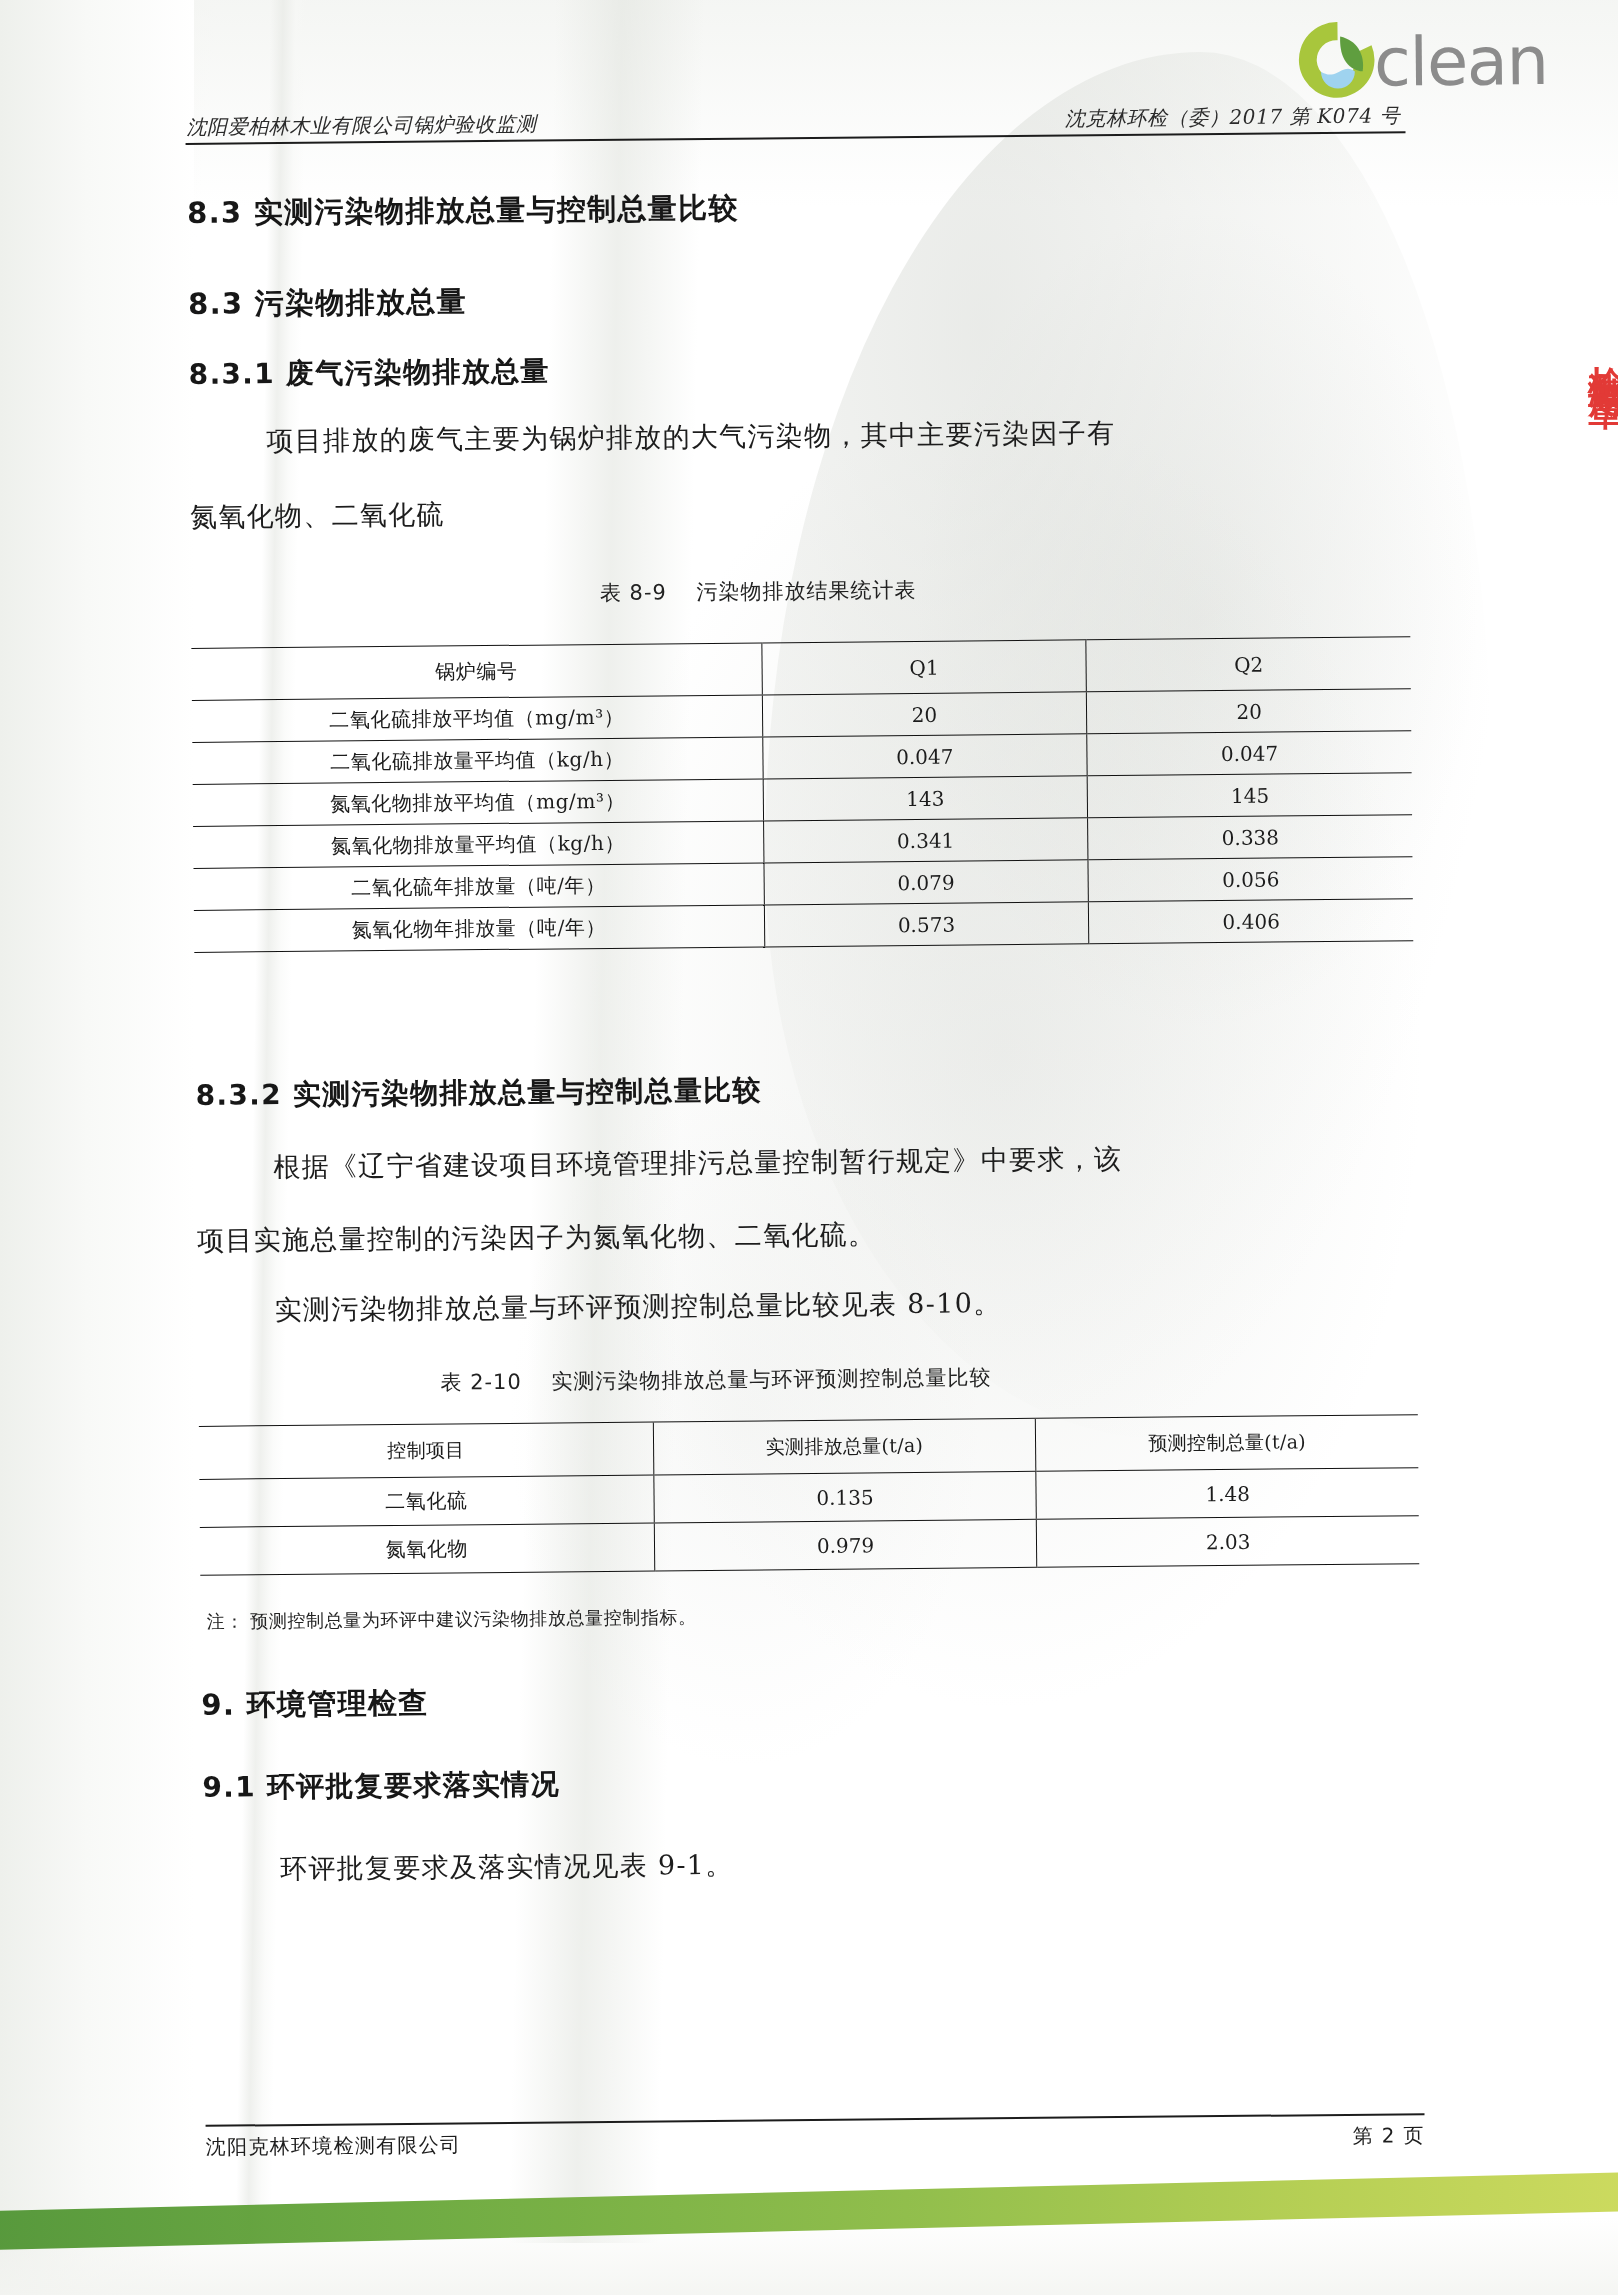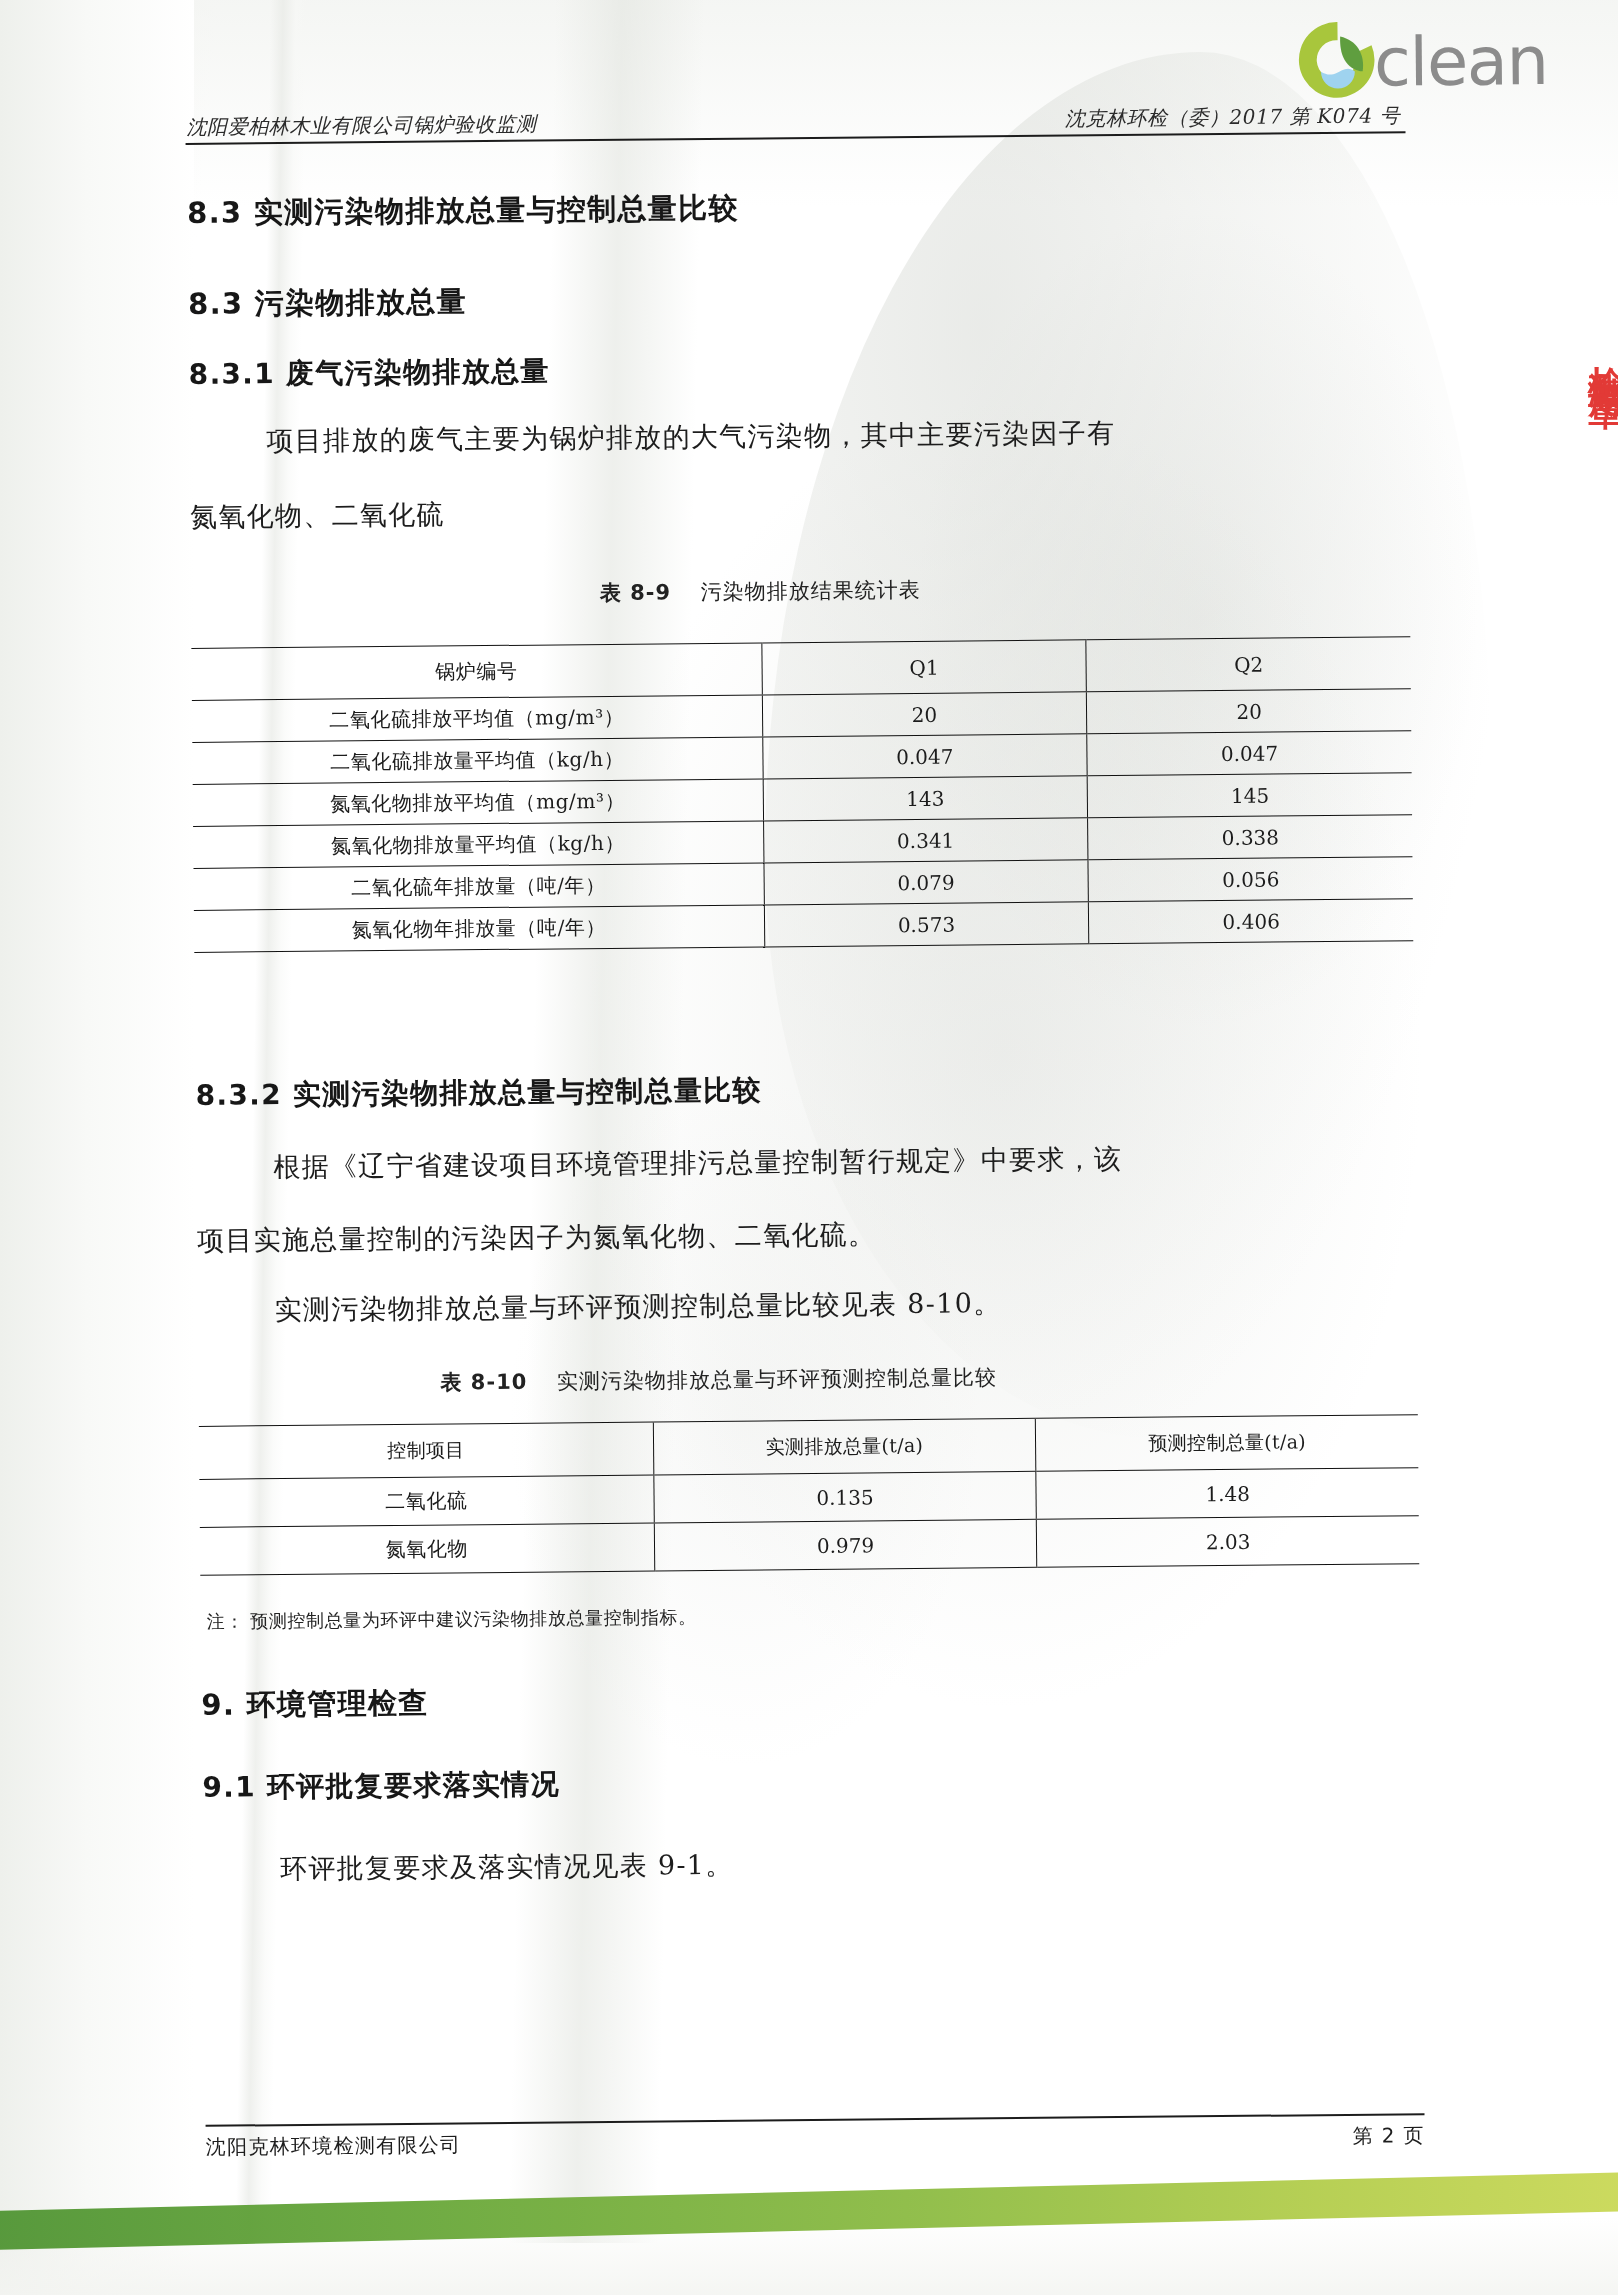--- a/index.html
+++ b/index.html
@@ -174,7 +174,7 @@
     letter-spacing: 1px;
     white-space: nowrap;
   }
-  .tbl-caption b { font-weight: bold; }
+  .tbl-caption b { font-weight: normal; }
   .note {
     position: absolute;
     font-family: "DejaVu Sans", "Liberation Sans", sans-serif;

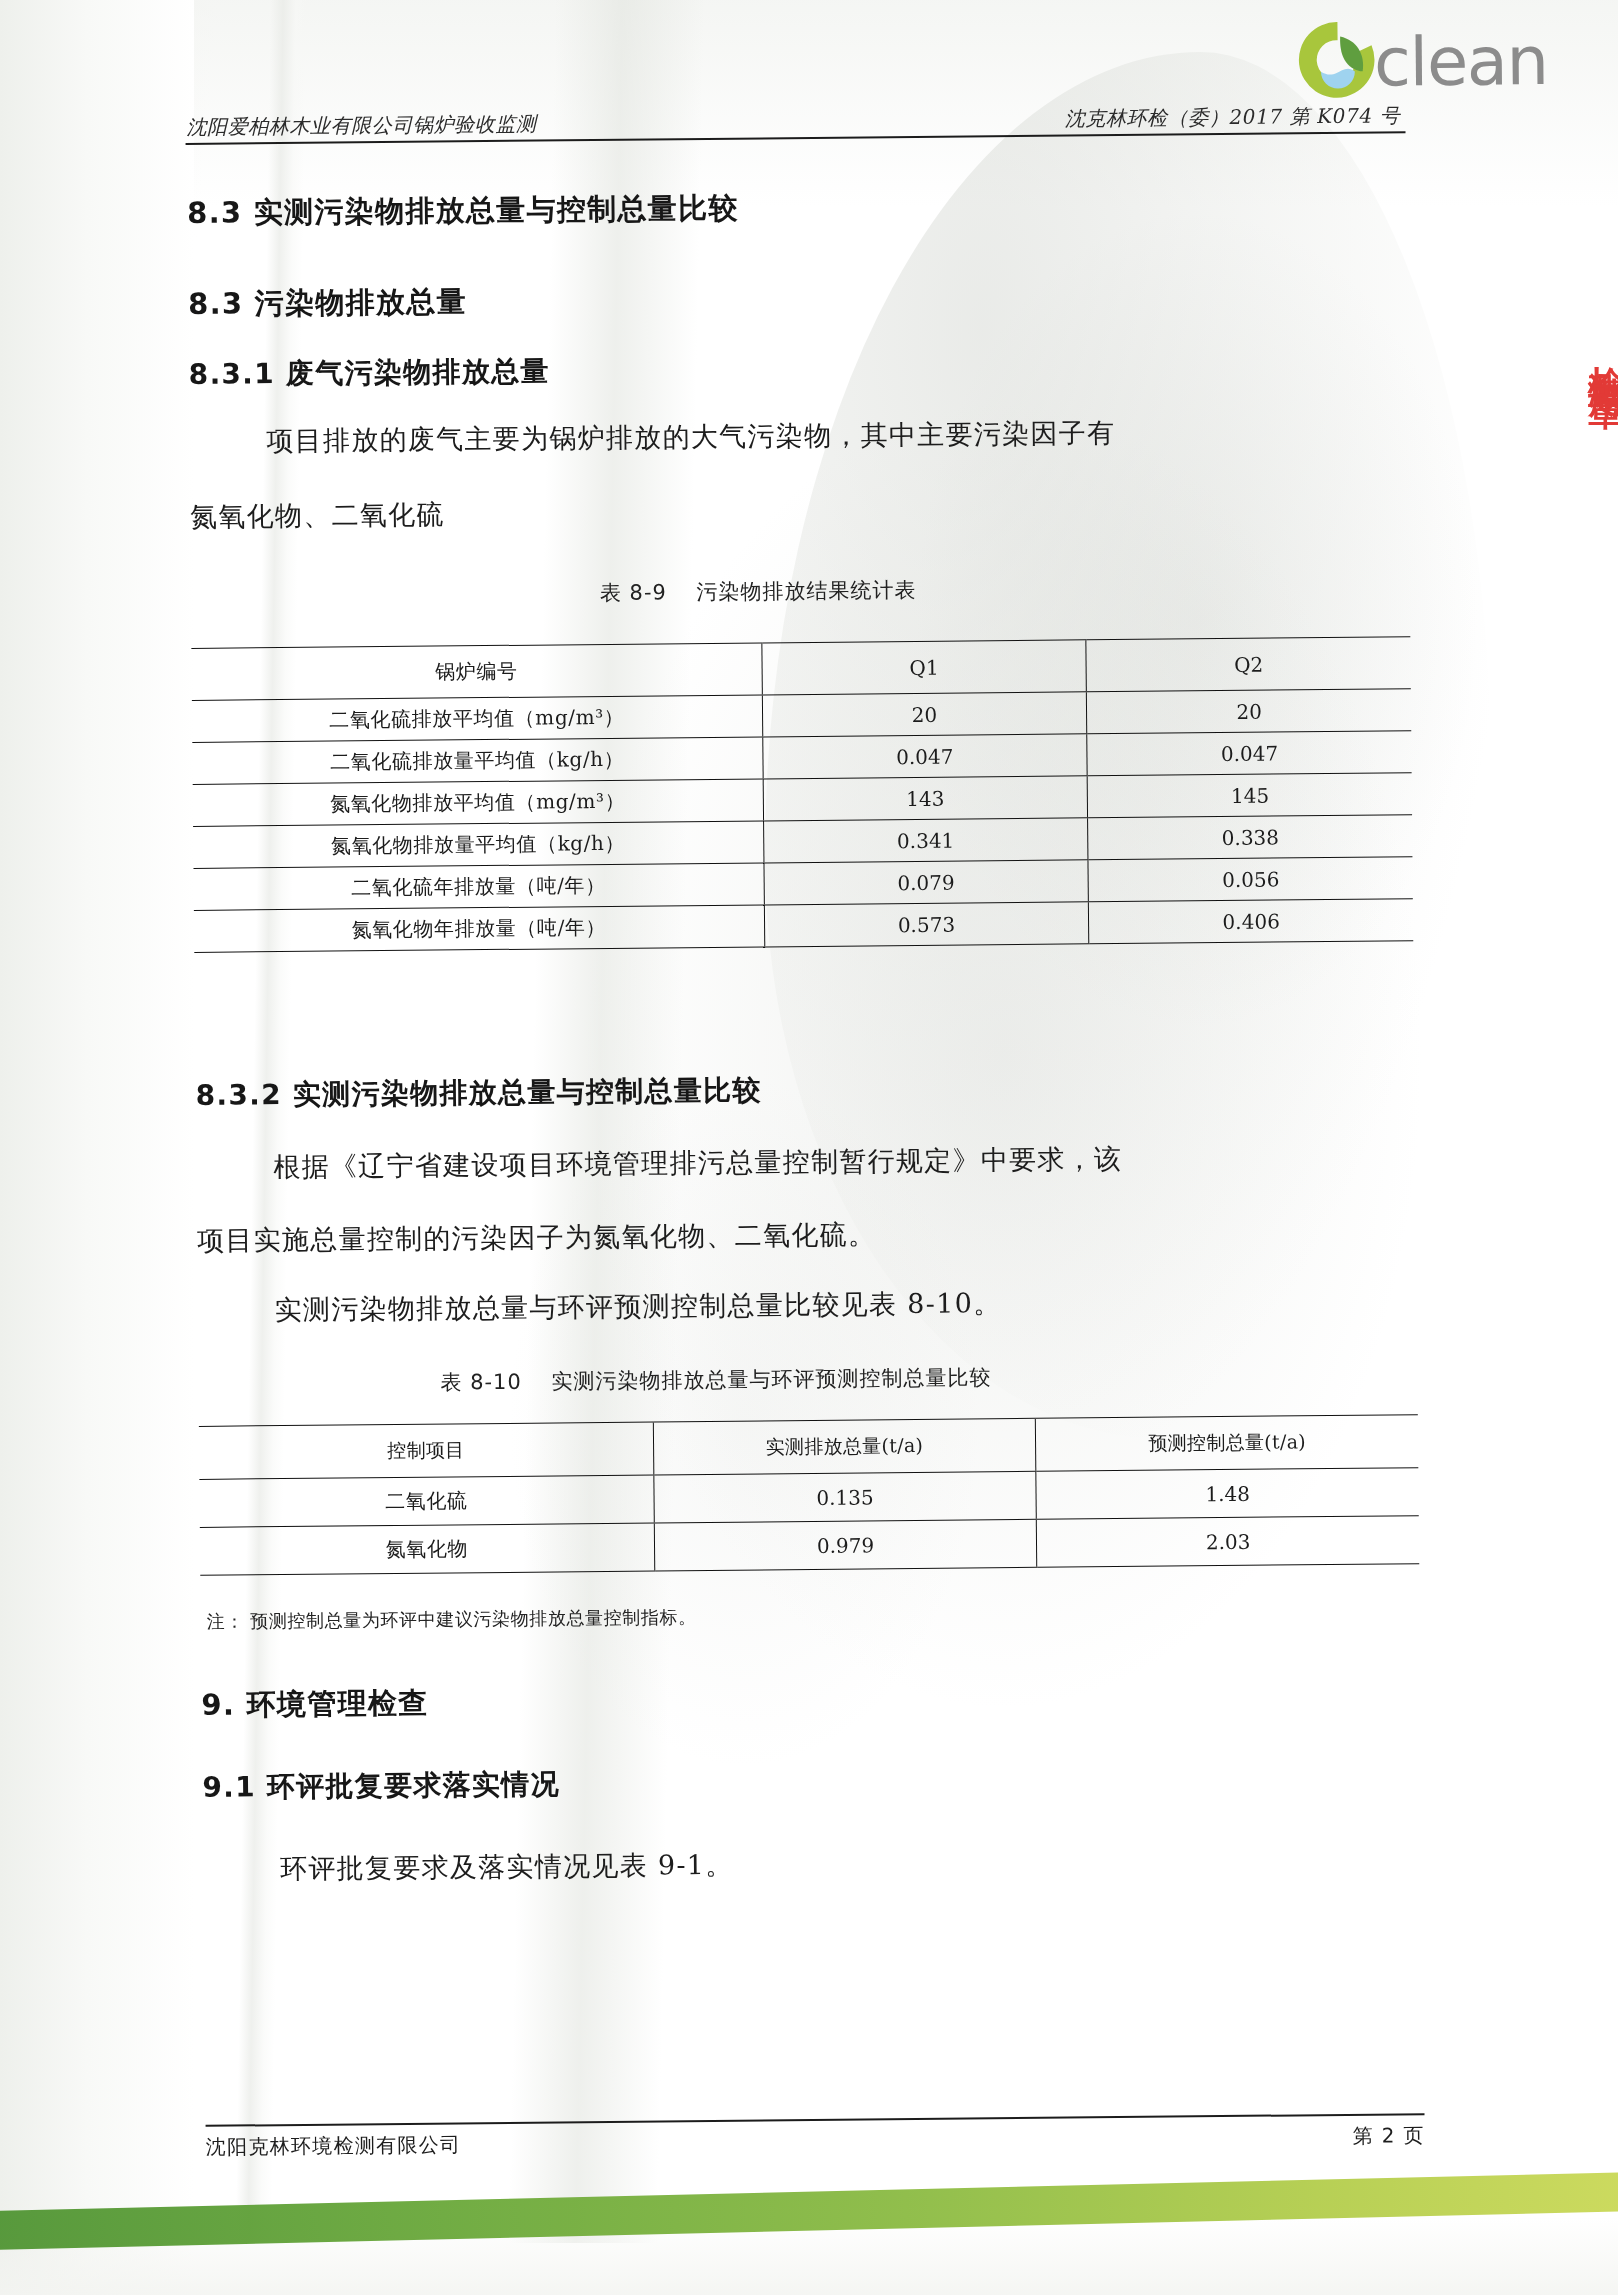--- a/index.html
+++ b/index.html
@@ -352,7 +352,7 @@
     <div class="para" style="left:271px; top:1287px;">实测污染物排放总量与环评预测控制总量比较见表 8-10。</div>
 
     <div class="tbl-caption" style="left:436px; top:1365px;">
-      <b>表 8-10</b>
+      <b>表 2-10</b>
       <span style="display:inline-block; width:14.3px;"></span>
       <span>实测污染物排放总量与环评预测控制总量比较</span>
     </div>

